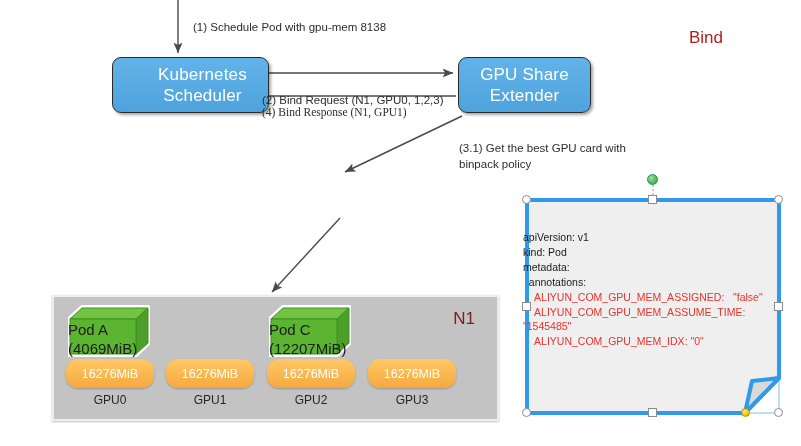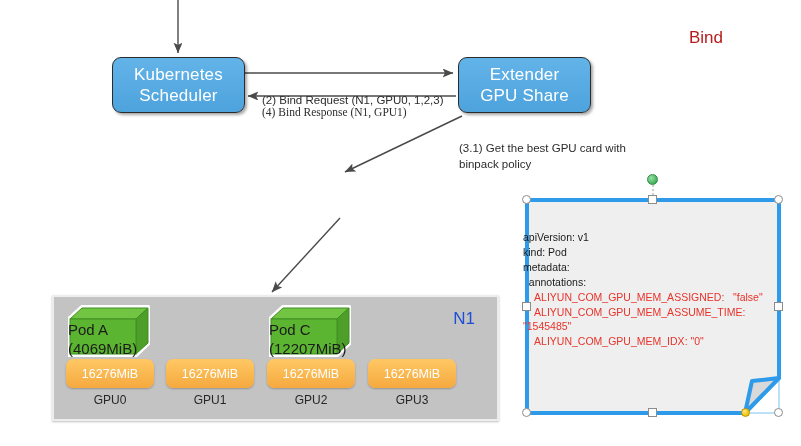--- a/index.html
+++ b/index.html
@@ -215,6 +215,7 @@
   </div>
 
 
+  <div class="caption" id="cap-step1">(1) Schedule Pod with gpu-mem 8138</div>
   <div class="caption" id="cap-step2">(2) Bind Request (N1, GPU0, 1,2,3)</div>
   <div class="caption" id="cap-step4">(4) Bind Response (N1, GPU1)</div>
   <div class="caption" id="cap-step3">

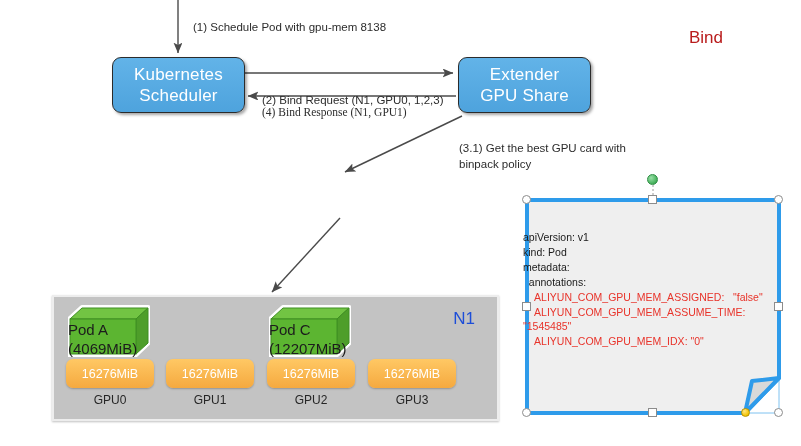--- a/index.html
+++ b/index.html
@@ -40,7 +40,7 @@
     line-height: 1.25;
     letter-spacing: .2px;
   }
-  #scheduler-box { left: 112px; top: 57px;  width: 131px; height: 54px; }
+  #scheduler-box { left: 112px; top: 57px;  width: 131px; height: 54px; padding-left: 24px; }
   #extender-box  { left: 458px; top: 57px;  width: 131px; height: 54px; }
   #registry-box  { left: 240px; top: 175px; width: 200px; height: 42px; }
 

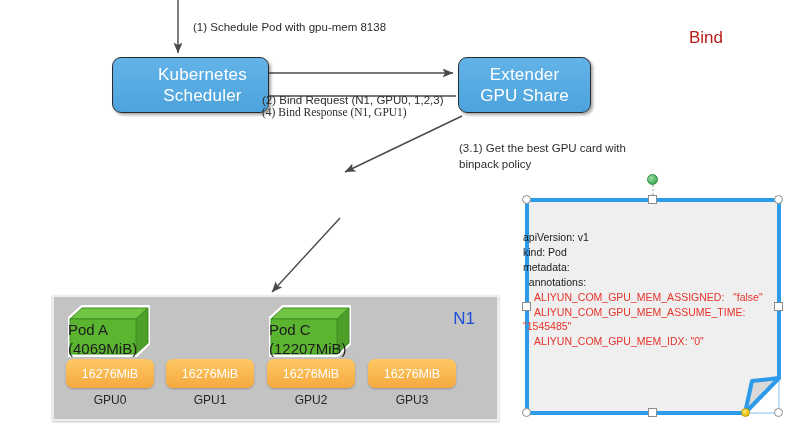--- a/index.html
+++ b/index.html
@@ -209,8 +209,8 @@
 
   <div class="node-box" id="extender-box">
     <div>
+      <div>GPU Share</div>
       <div>Extender</div>
-      <div>GPU Share</div>
     </div>
   </div>
 

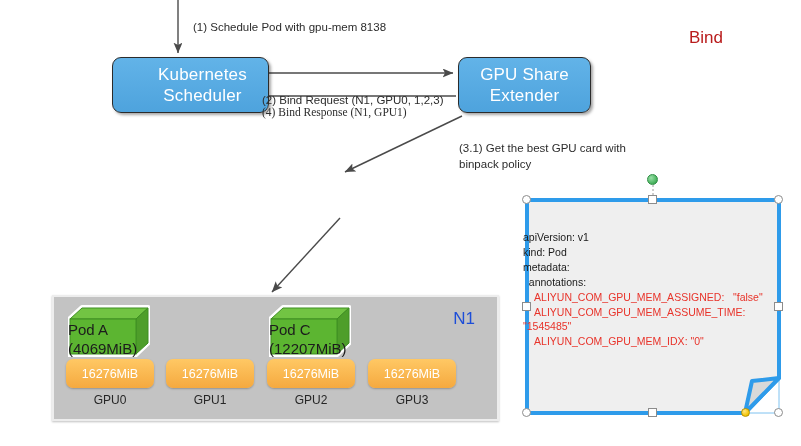--- a/index.html
+++ b/index.html
@@ -76,7 +76,7 @@
     position: absolute;
     right: 22px; top: 12px;
     font-size: 17px;
-    color: #1d4ed8;
+    color: #7f1d1d;
   }
   .gpu-col {
     position: absolute;

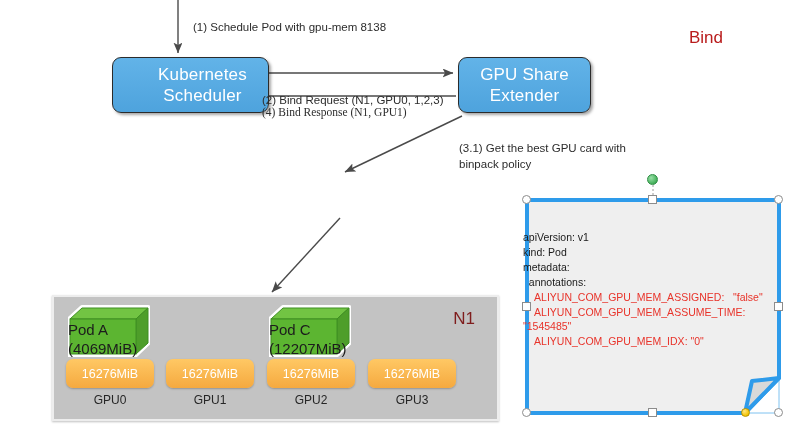--- a/index.html
+++ b/index.html
@@ -112,7 +112,7 @@
     position: absolute;
     left: 2px; top: 62px;
     width: 88px; height: 29px;
-    border-radius: 7px;
+    border-radius: 12px;
     background: linear-gradient(#ffc864, #f5a93f);
     box-shadow: 0 1px 2px rgba(0,0,0,0.25);
     color: #ffffff;

